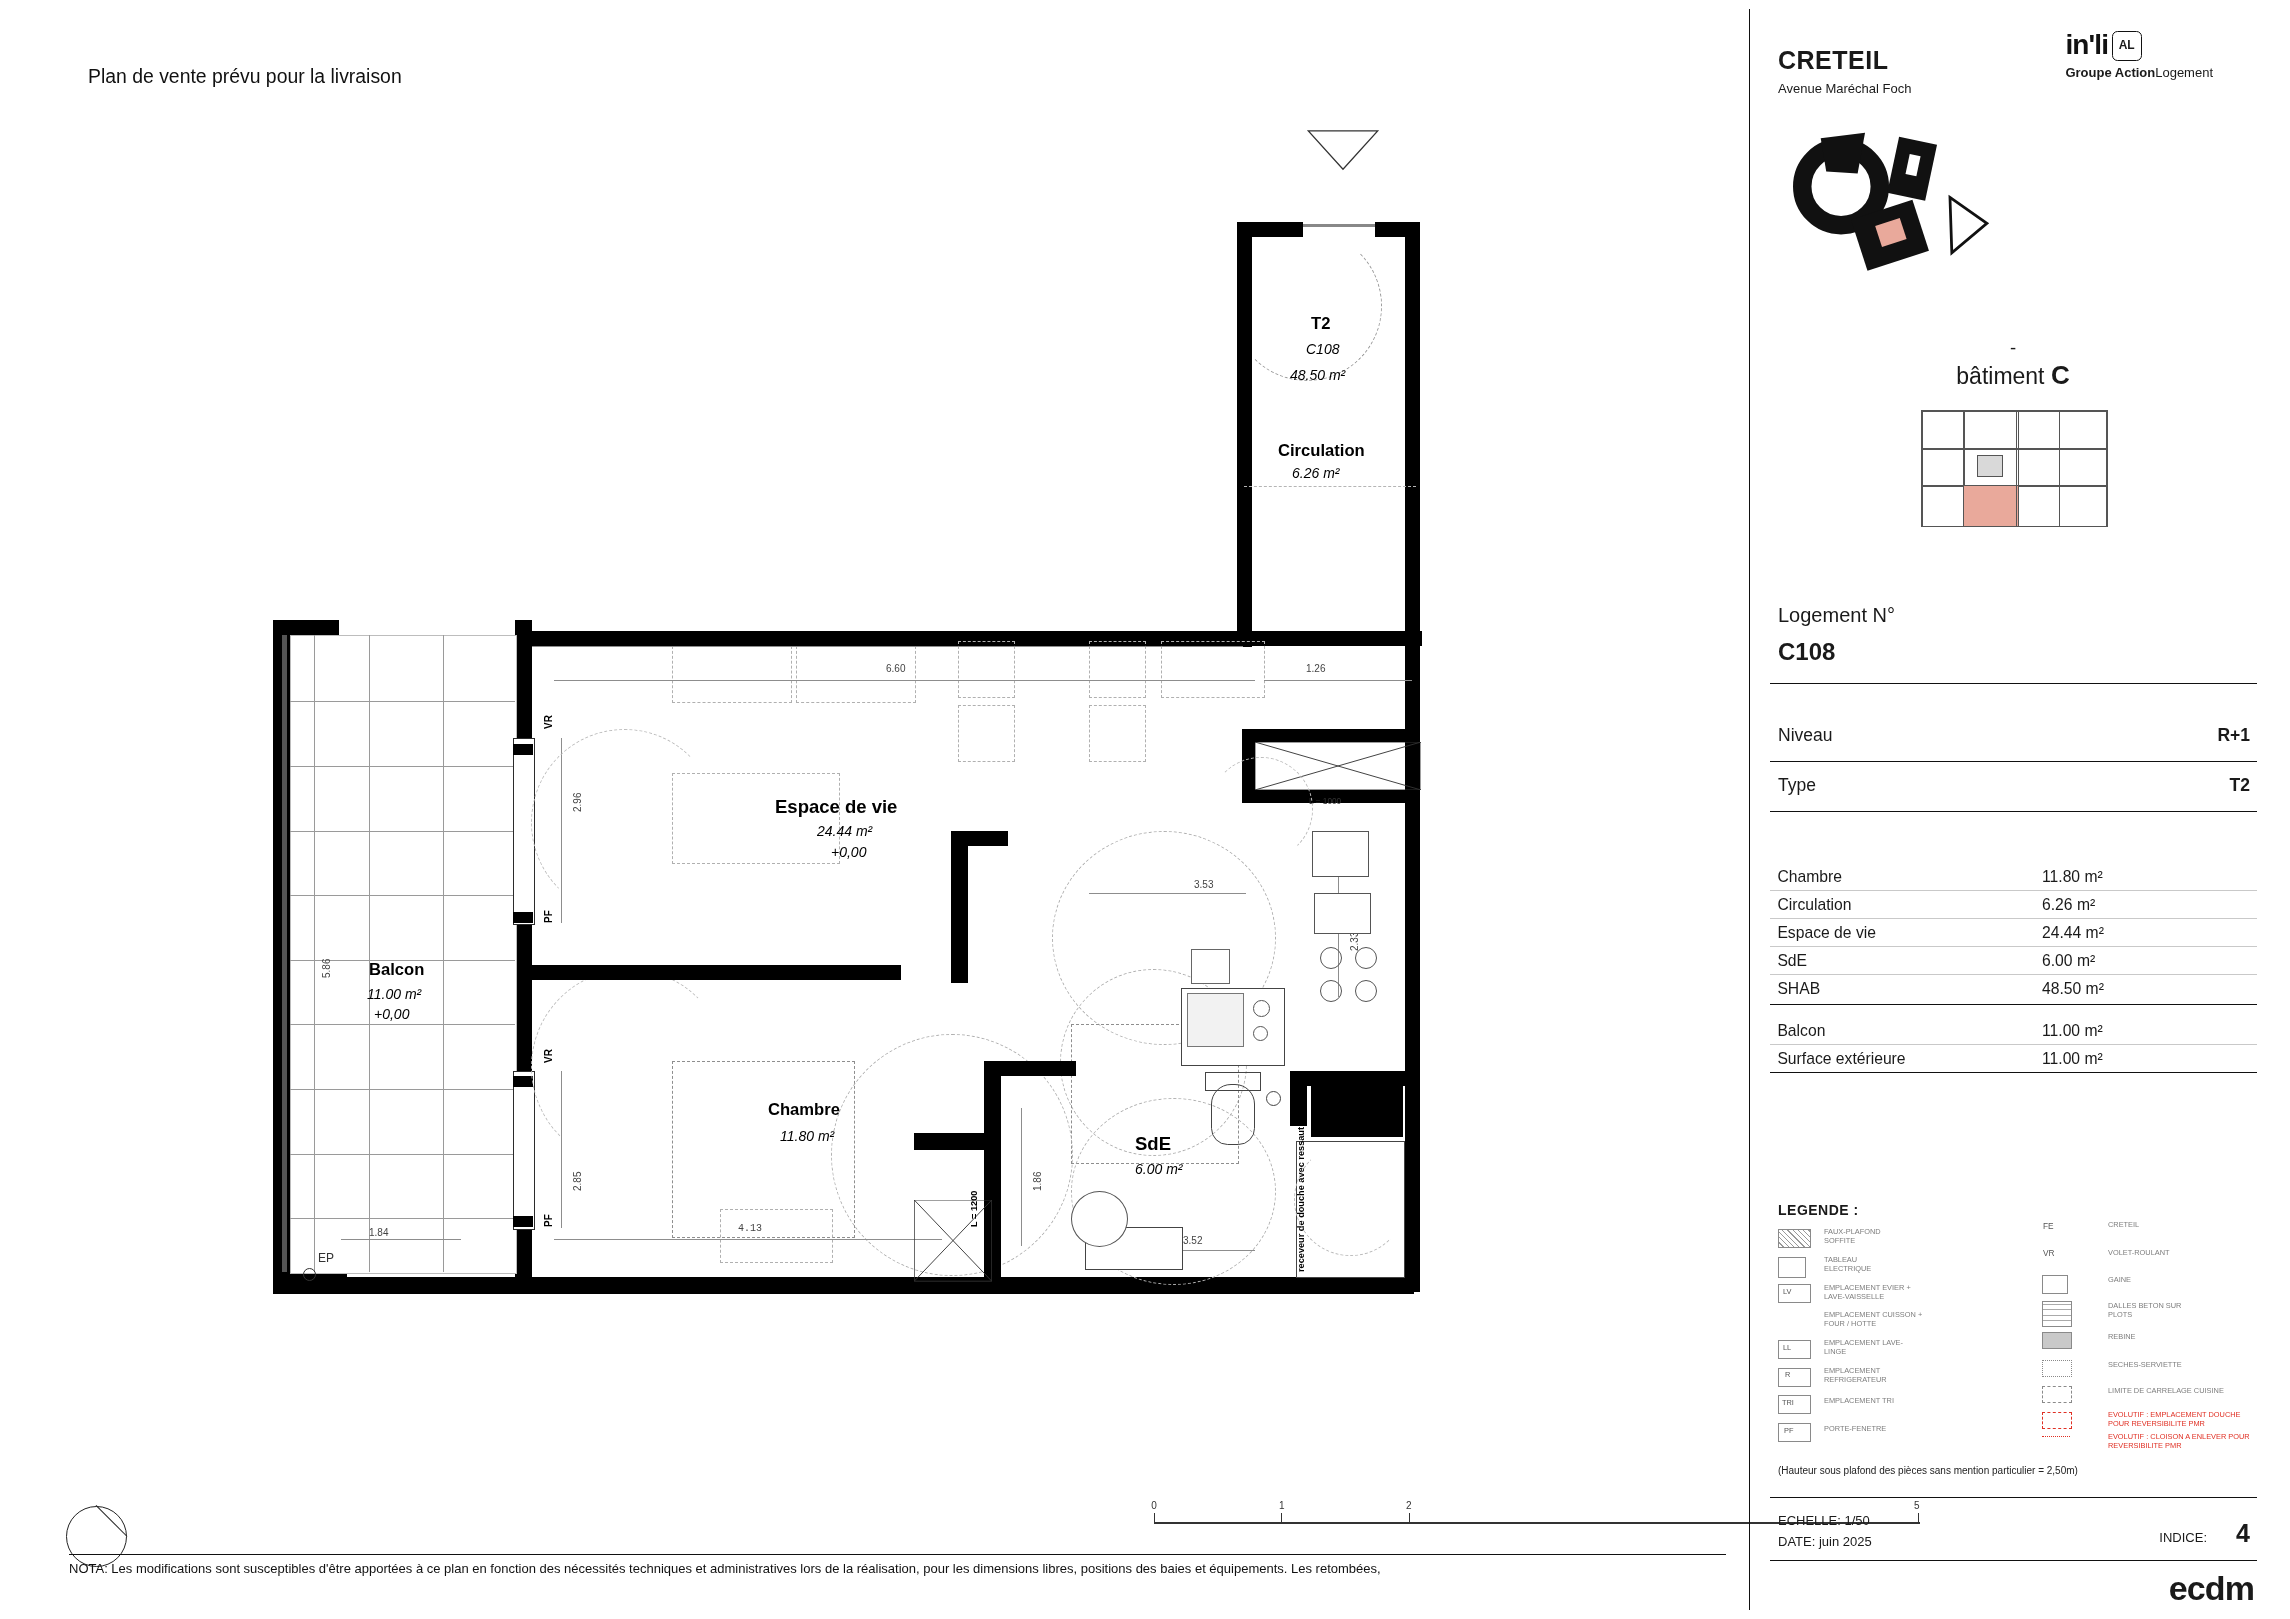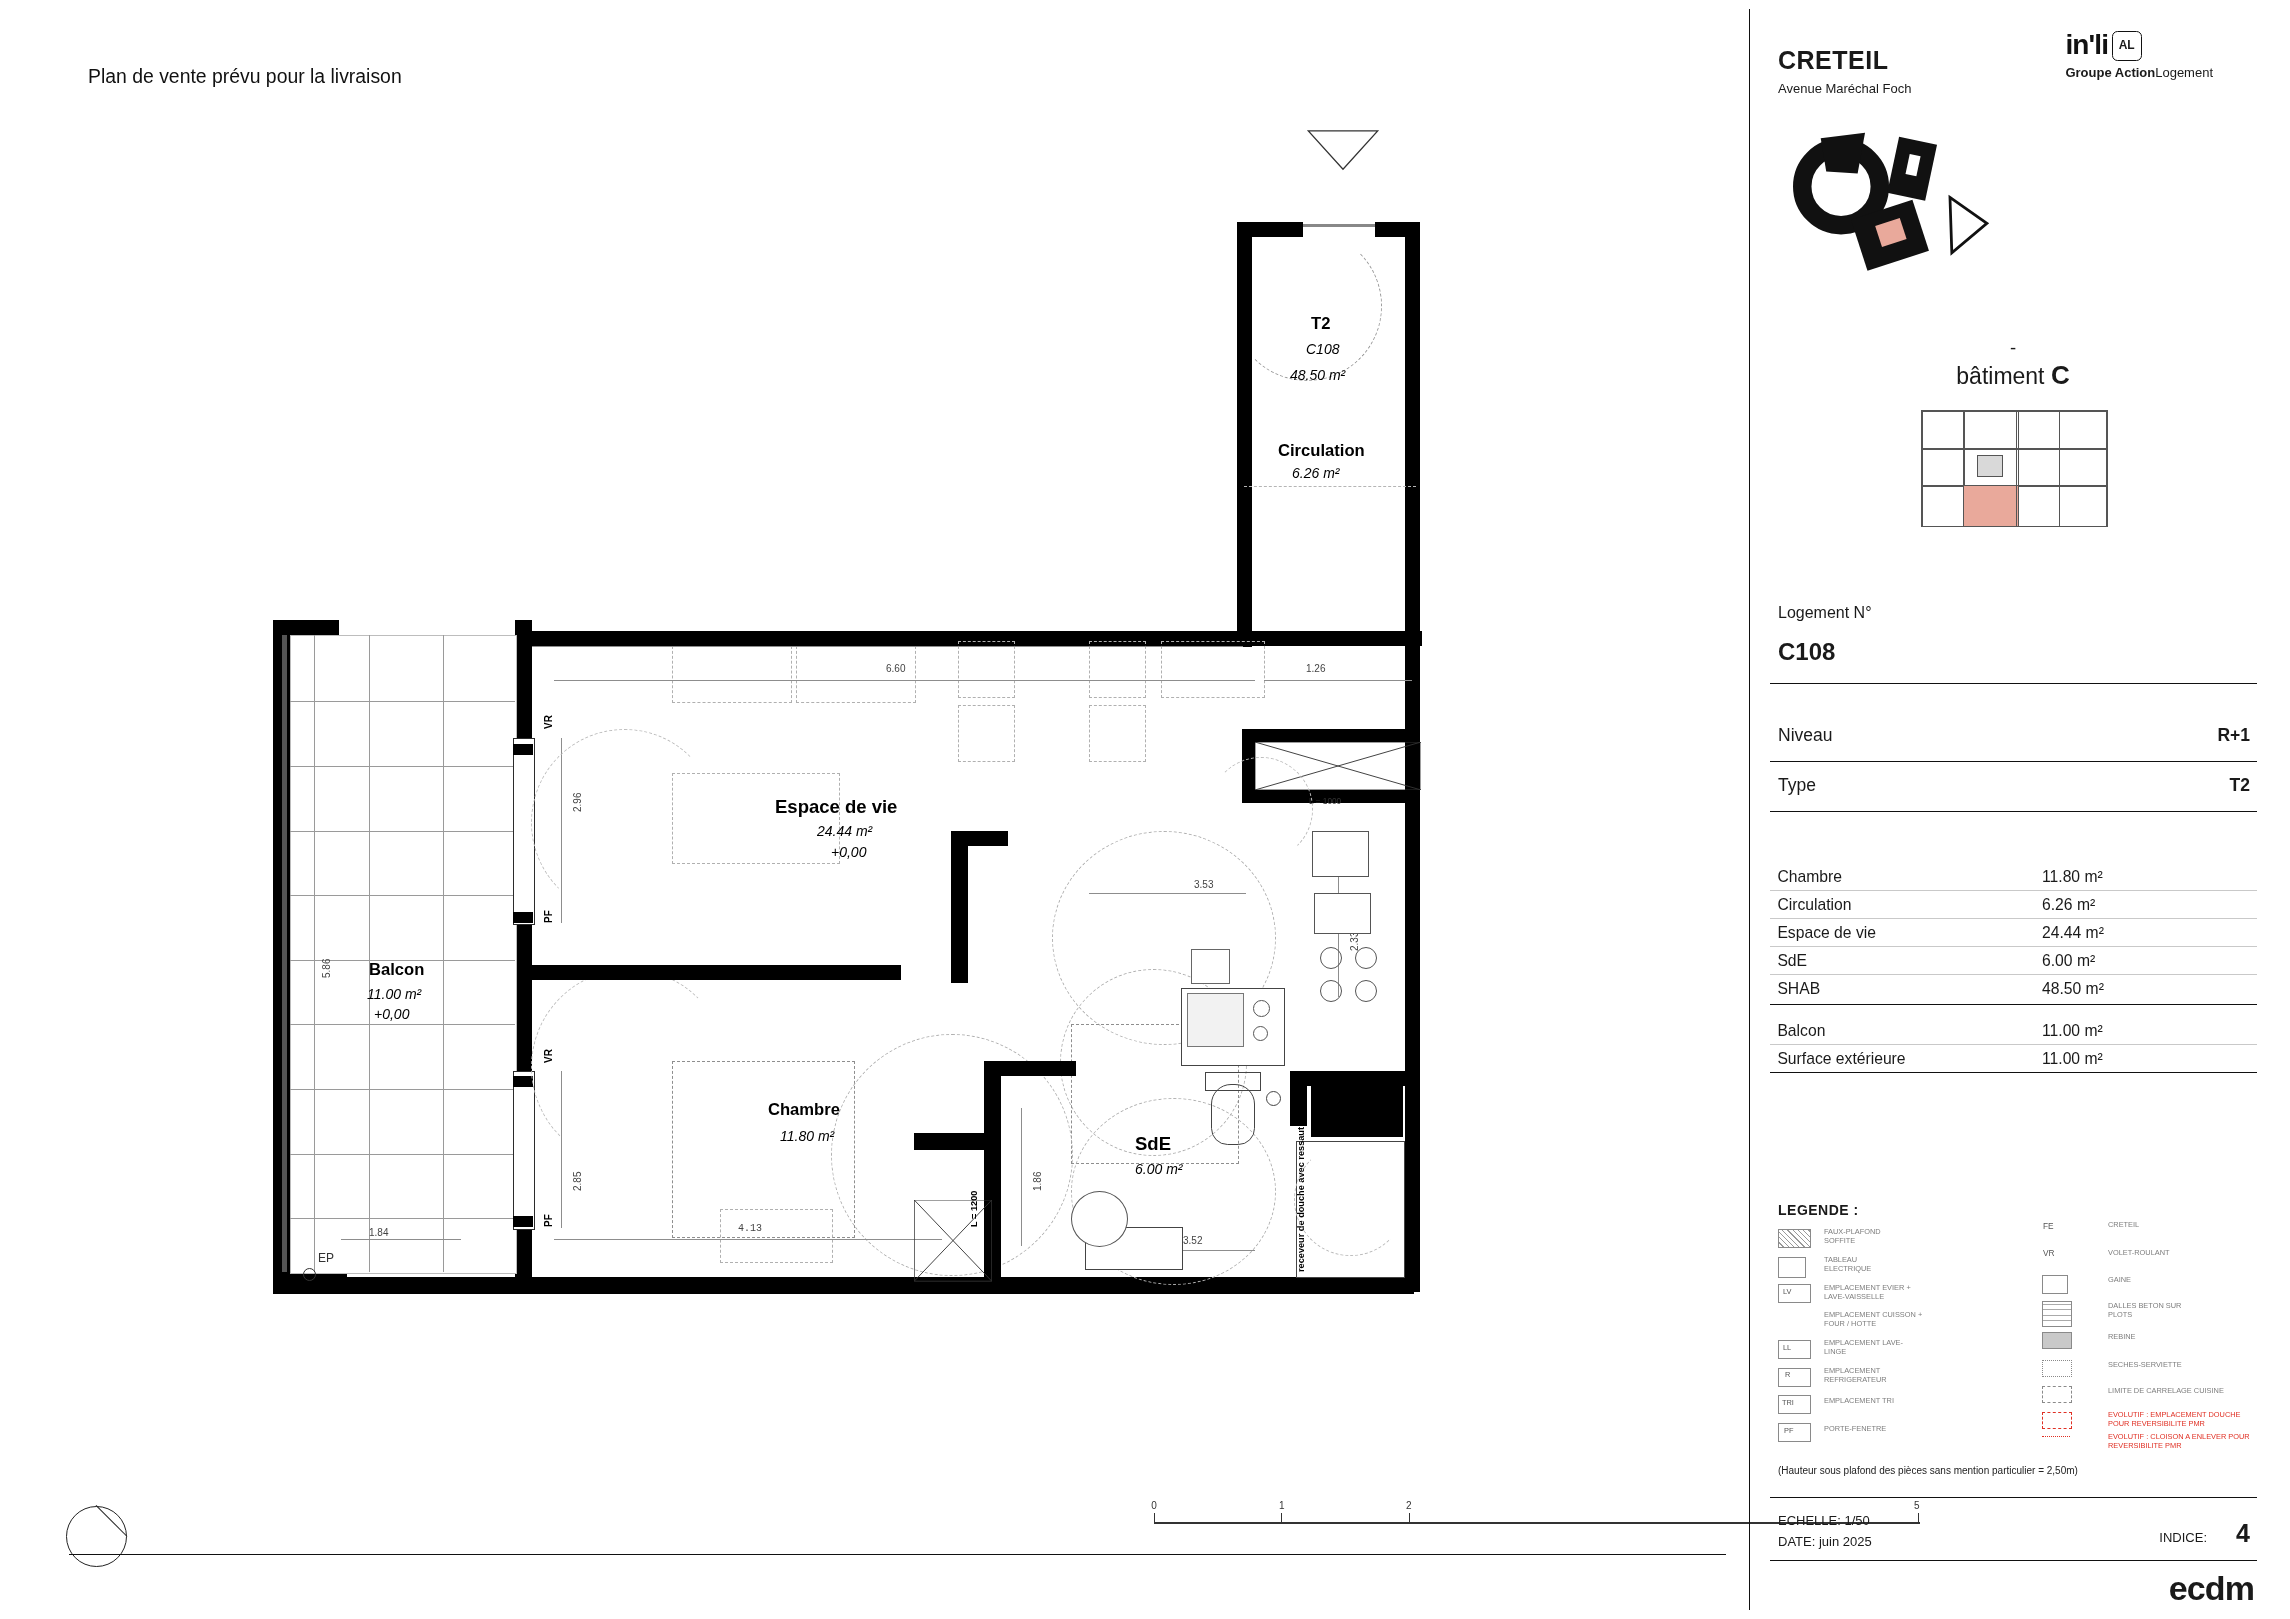--- a/index.html
+++ b/index.html
@@ -68,7 +68,7 @@
   .keyplan{position:absolute;left:171px;top:401px;width:185px;height:115px;border:0.9px solid #555;}
   .kp-cell{position:absolute;border:0.9px solid #555;}
   .kp-hl{position:absolute;background:#e9a99b;border:0.9px solid #555;}
-  .lognum-l{position:absolute;left:28px;top:595px;font-size:16px;}
+  .lognum-l{position:absolute;left:28px;top:595px;font-size:20px;}
   .lognum-v{position:absolute;left:28px;top:629px;font-size:24px;font-weight:bold;}
   .rw-l{position:absolute;left:28px;font-size:17.5px;}
   .rw-r{position:absolute;right:26px;font-size:17.5px;font-weight:bold;}

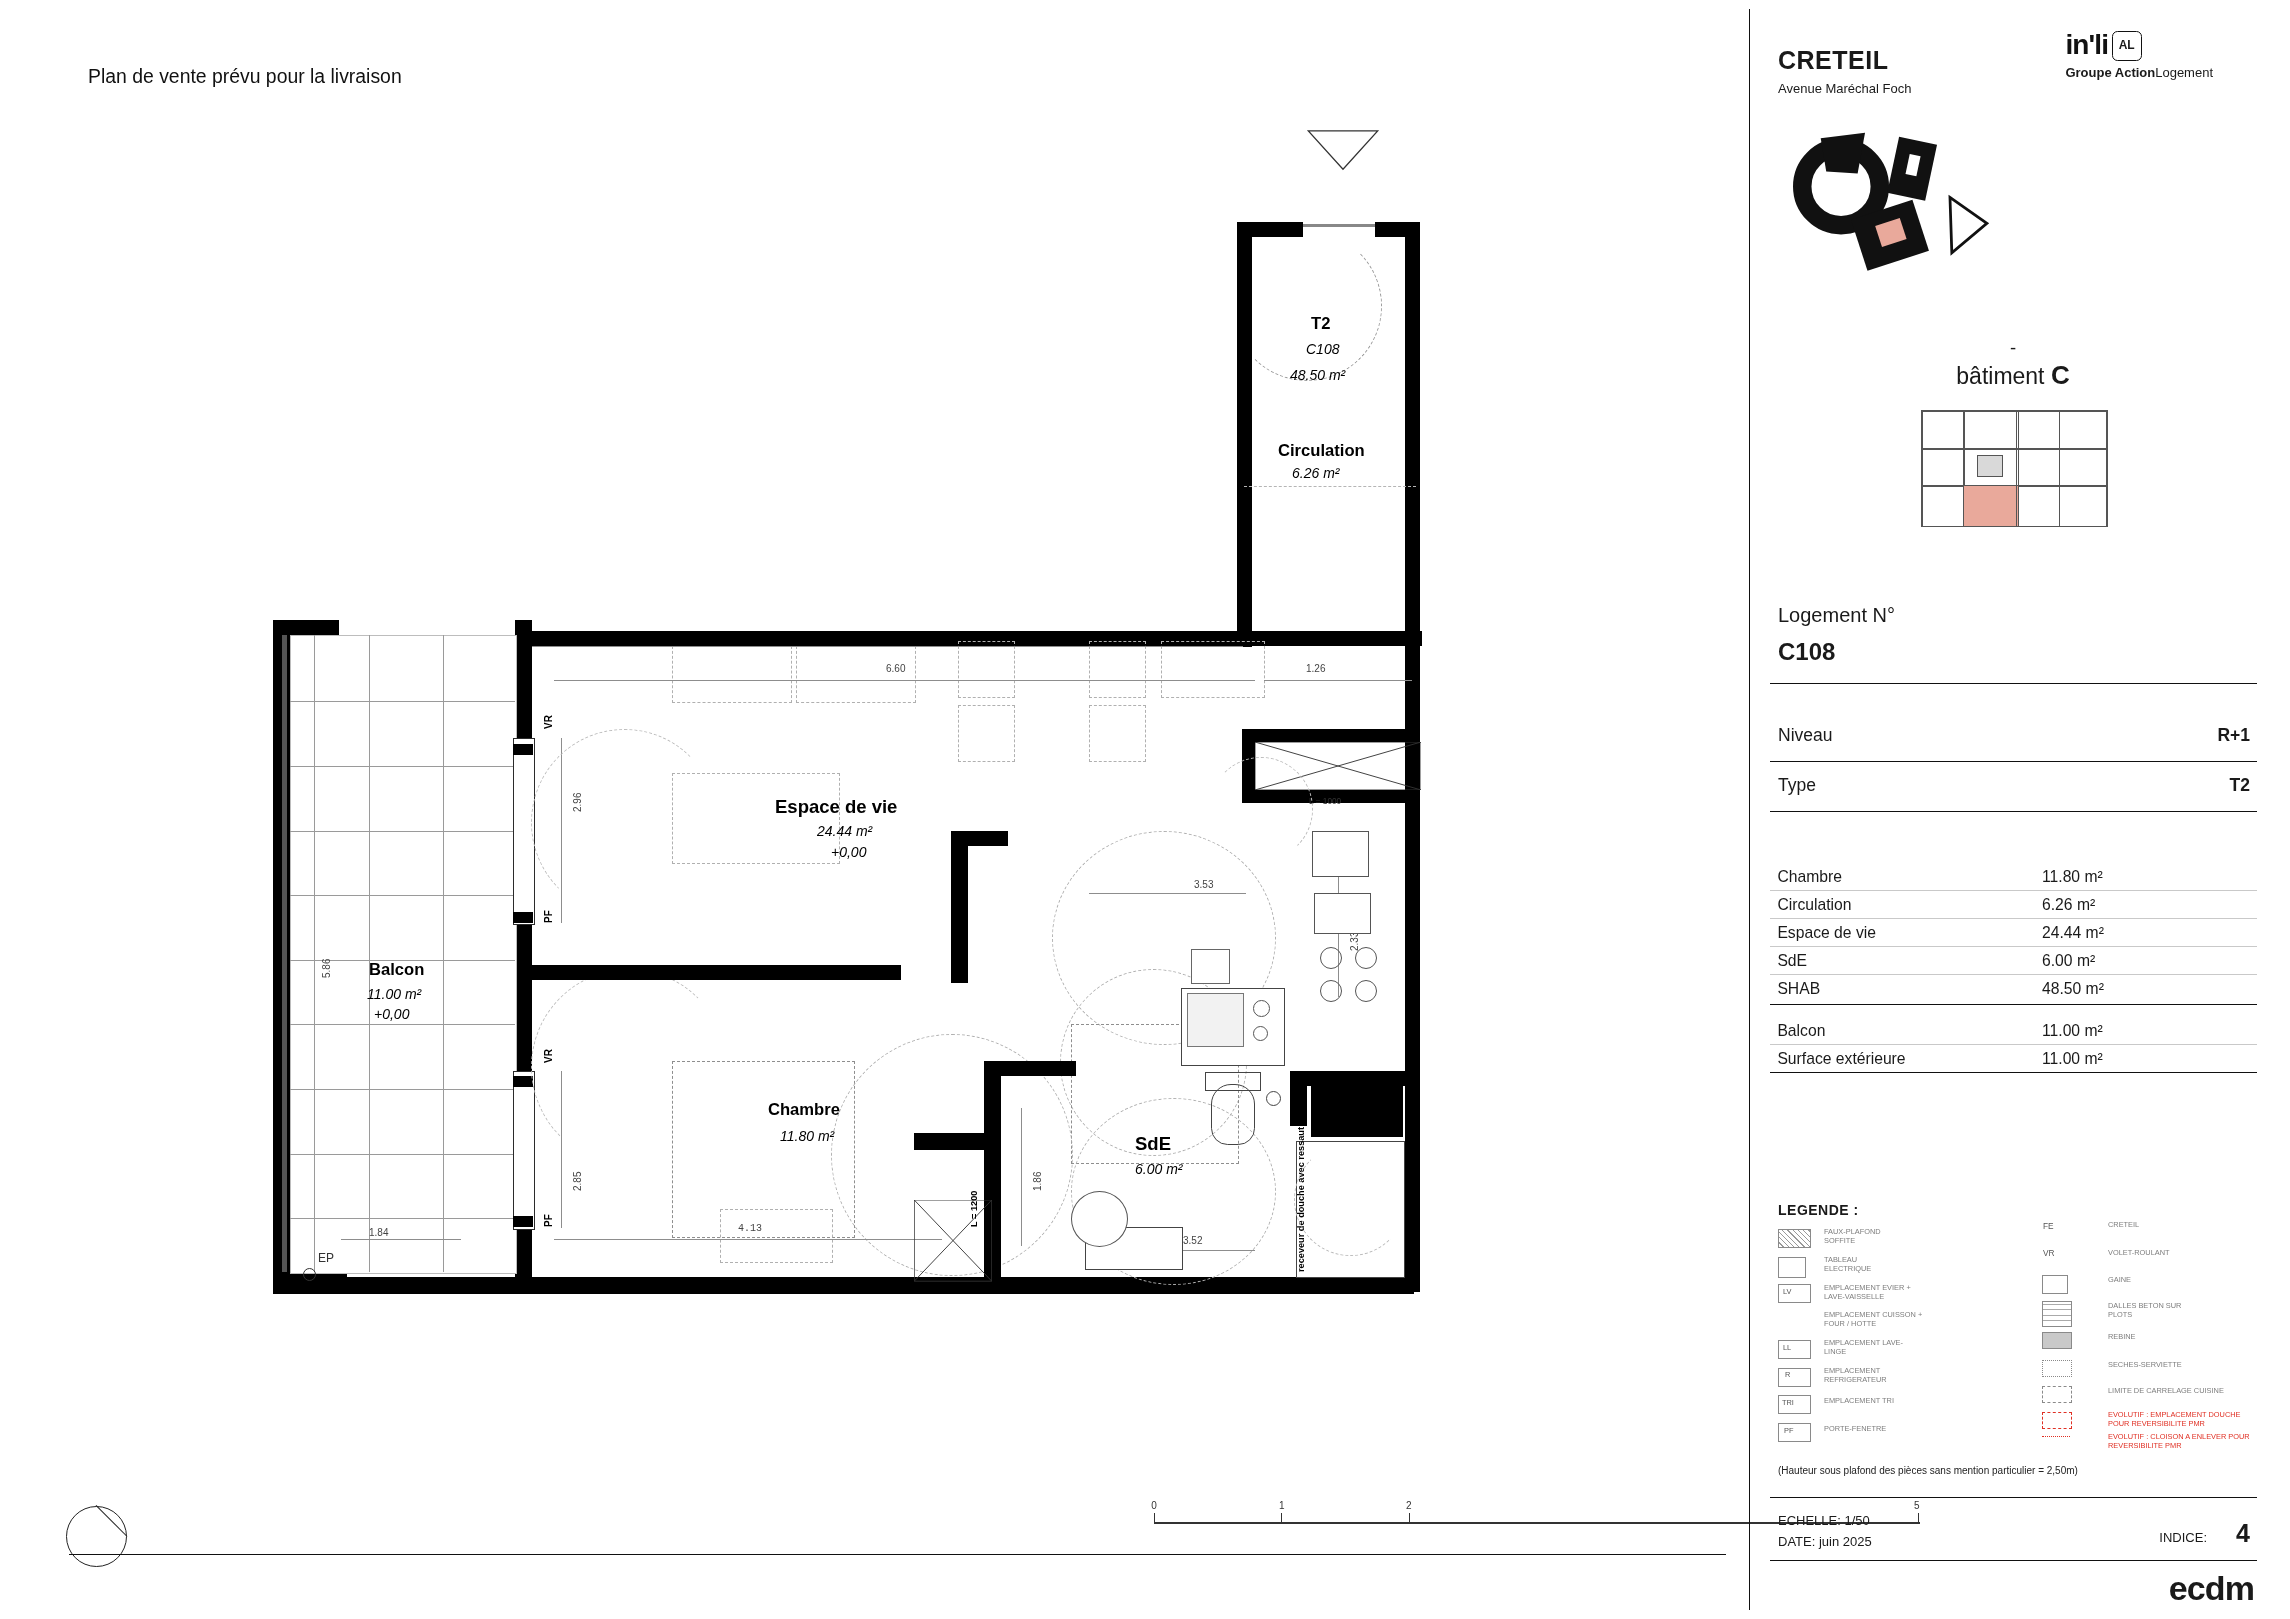--- a/index.html
+++ b/index.html
@@ -293,6 +293,7 @@
 
   <div class="note-sep"></div>
   <div class="note">
+    <div>NOTA: Les modifications sont susceptibles d'être apportées à ce plan en fonction des nécessités techniques et administratives lors de la réalisation, pour les dimensions libres, positions des baies et équipements. Les retombées,</div>
   </div>
 
   <div class="panel">

